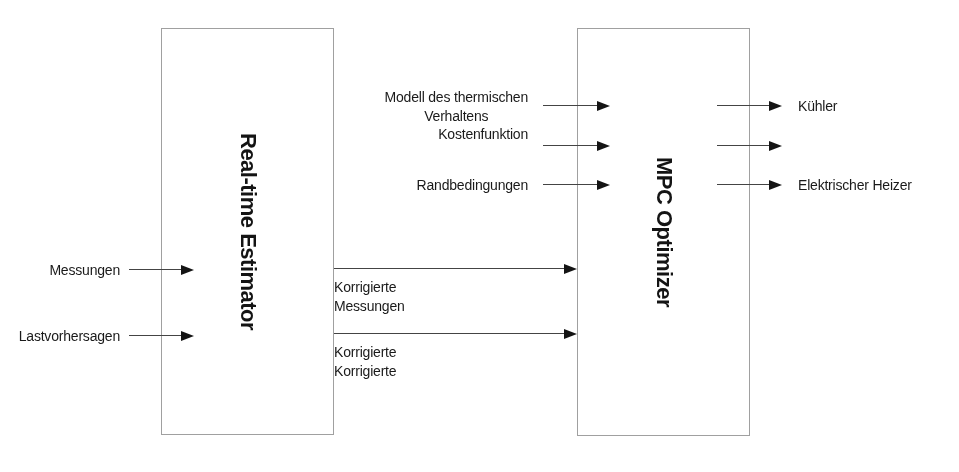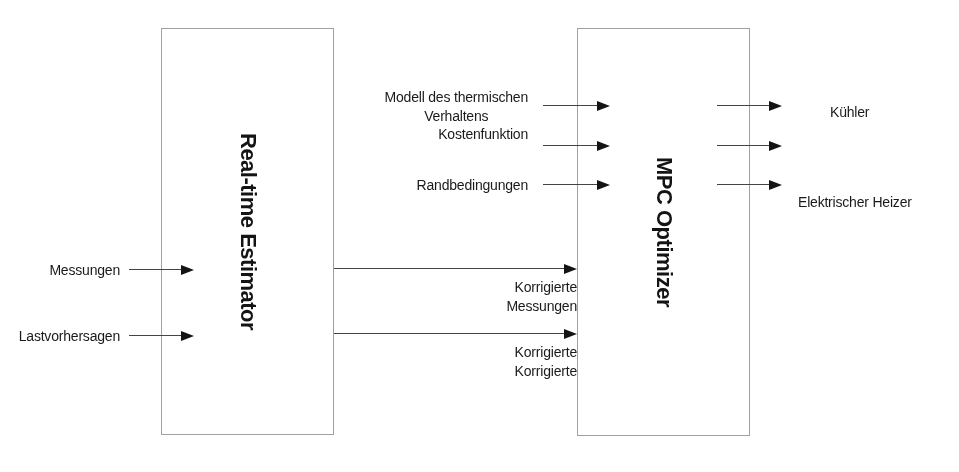--- a/index.html
+++ b/index.html
@@ -85,7 +85,7 @@
   .lbl-rand             { right: 431px; top: 176px; margin-left: 21px; }
   .lbl-korr-messungen   { left: 334px; width: 243px; top: 278px; }
   .lbl-korr-vorhersagen { left: 334px; width: 243px; top: 343px; }
-  .lbl-kuehler          { left: 798px; top: 103px; margin-left: 32px; }
+  .lbl-kuehler          { left: 798px; top: 97px; }
   .lbl-kuehlmittel      { left: 798px; top: 137px; }
   .lbl-heizer           { left: 798px; top: 193px; }
 </style>

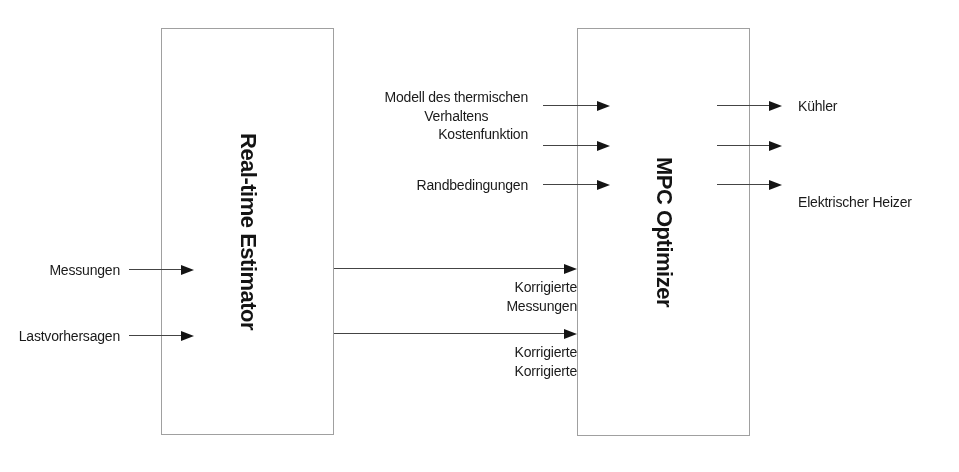--- a/index.html
+++ b/index.html
@@ -87,7 +87,7 @@
   .lbl-korr-vorhersagen { left: 334px; width: 243px; top: 343px; }
   .lbl-kuehler          { left: 798px; top: 97px; }
   .lbl-kuehlmittel      { left: 798px; top: 137px; }
-  .lbl-heizer           { left: 798px; top: 193px; }
+  .lbl-heizer           { left: 798px; top: 176px; }
 </style>
 </head>
 <body>

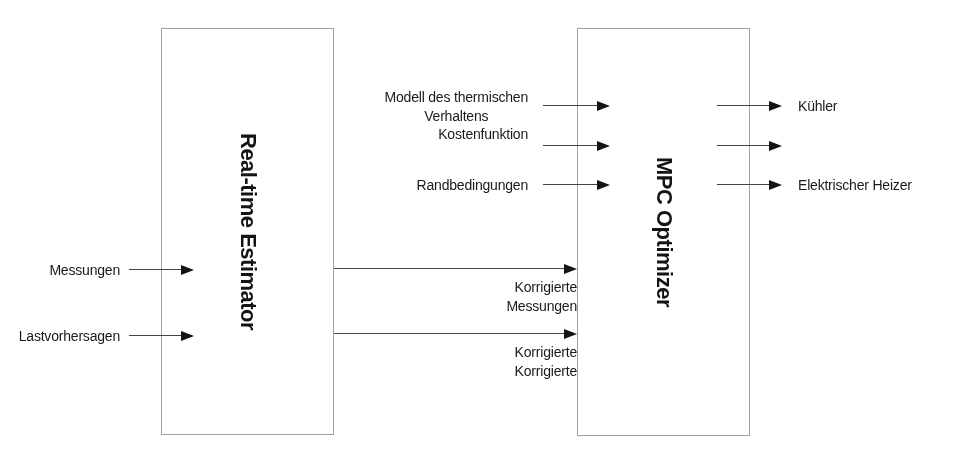--- a/index.html
+++ b/index.html
@@ -65,7 +65,7 @@
   }
   .lbl span { display: block; }
   .lbl.align-right { text-align: center; }
-  .lbl.align-center { text-align: right; }
+  .lbl.align-center { text-align: left; }
   
   .arr-messungen        { left: 129px; top: 265px; width: 65px; }
   .arr-lastvorhersagen  { left: 129px; top: 331px; width: 65px; }

